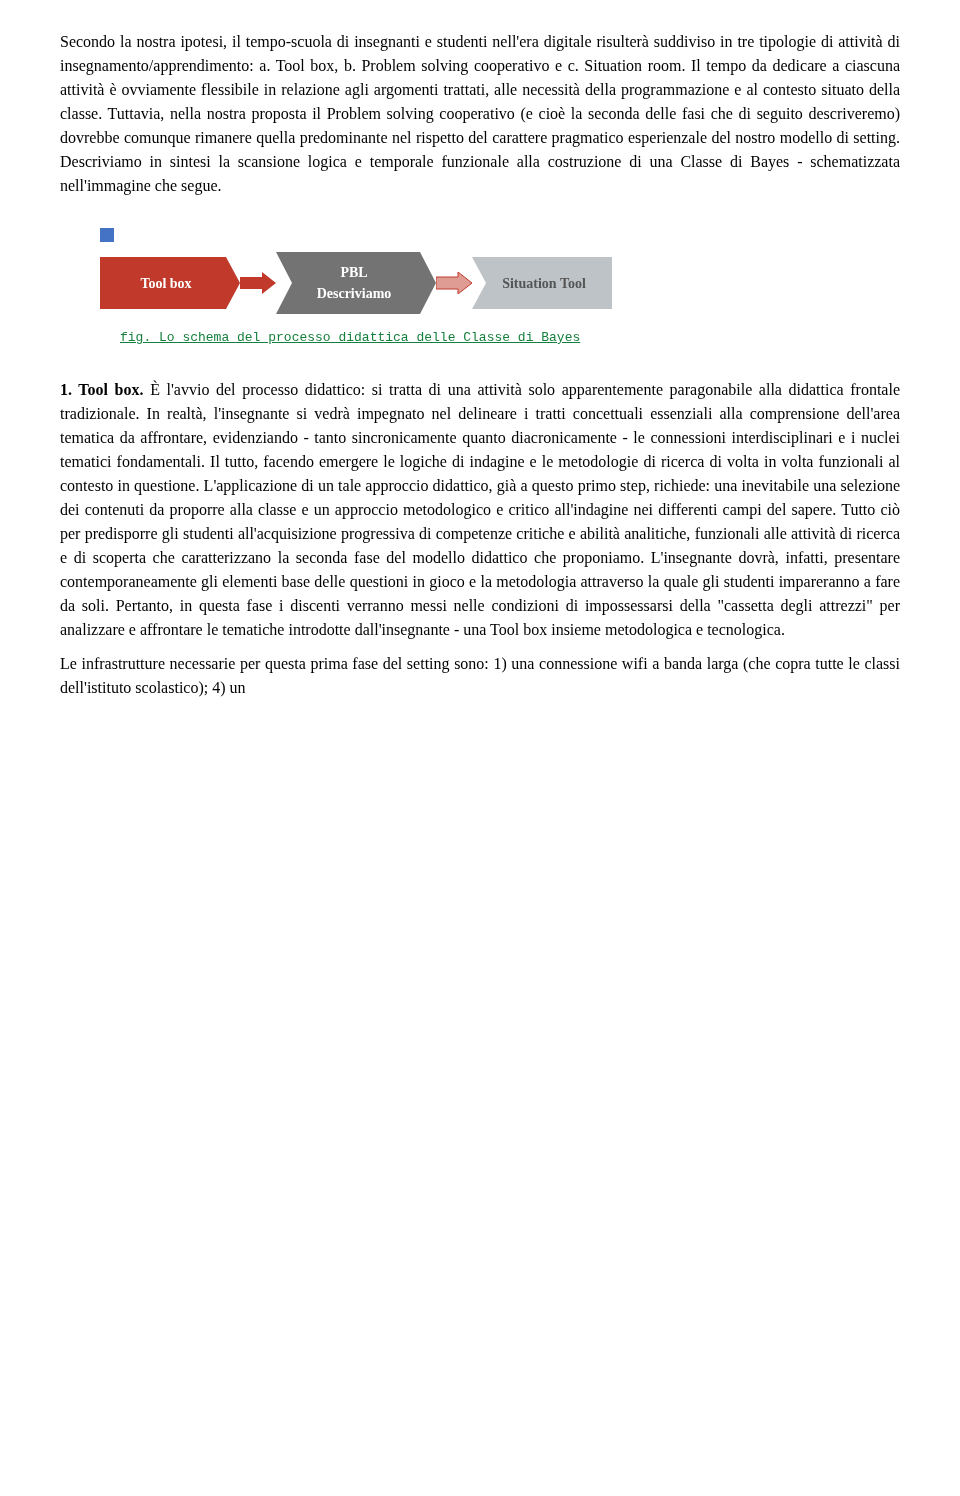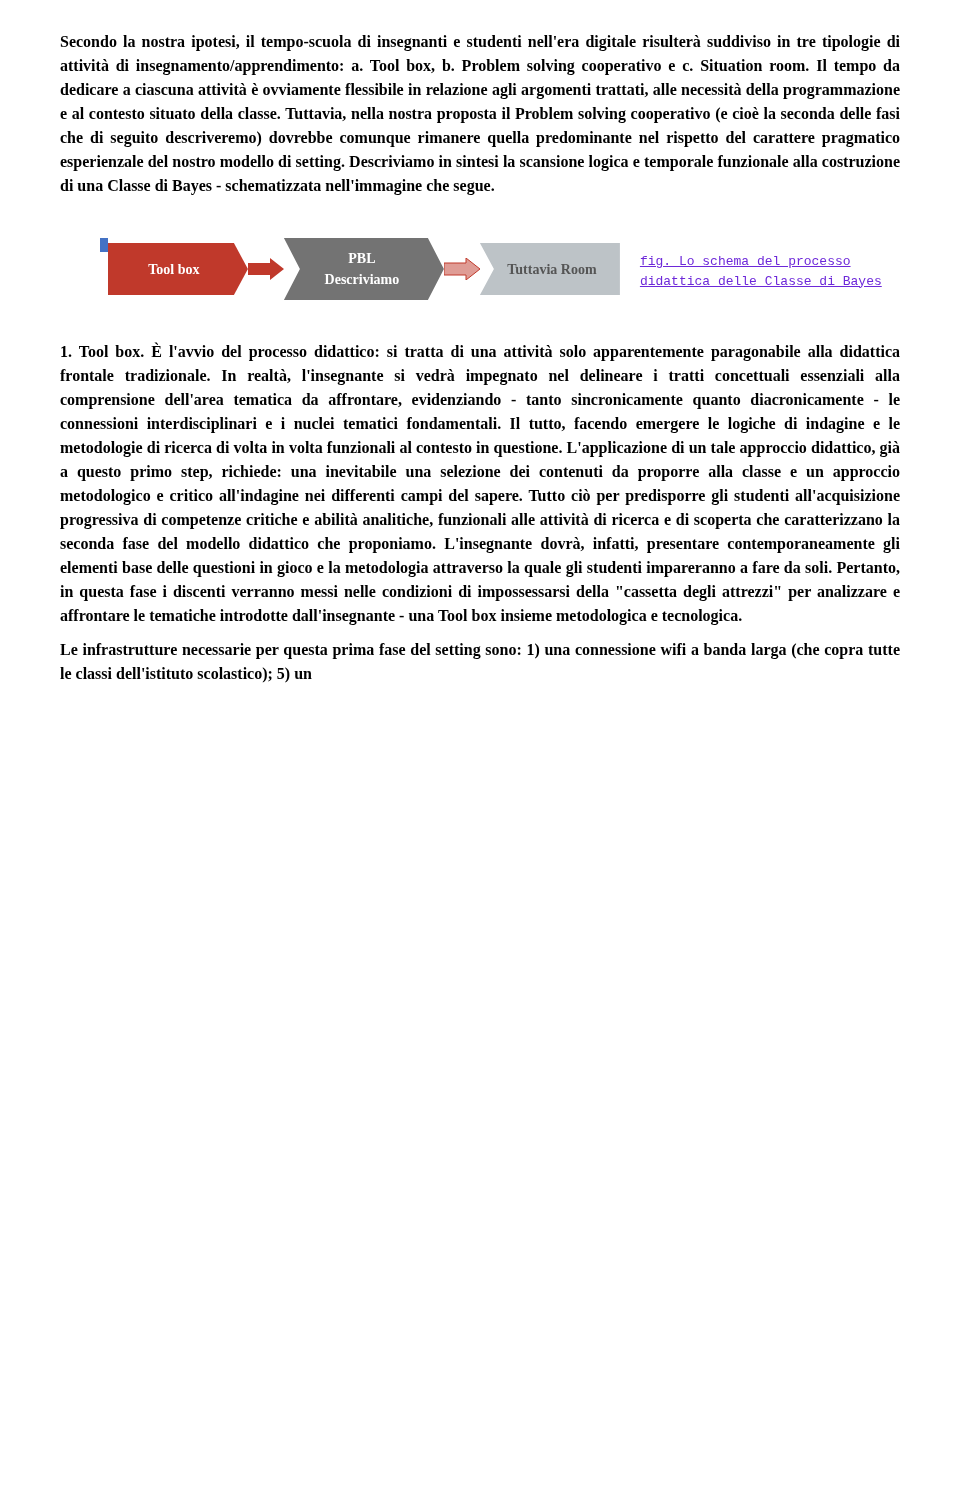--- a/index.html
+++ b/index.html
@@ -16,7 +16,6 @@
     .content-text {
       text-align: justify;
       margin-bottom: 12px;
-      font-weight: bold;
     }
     .diagram-container {
       margin: 40px auto;

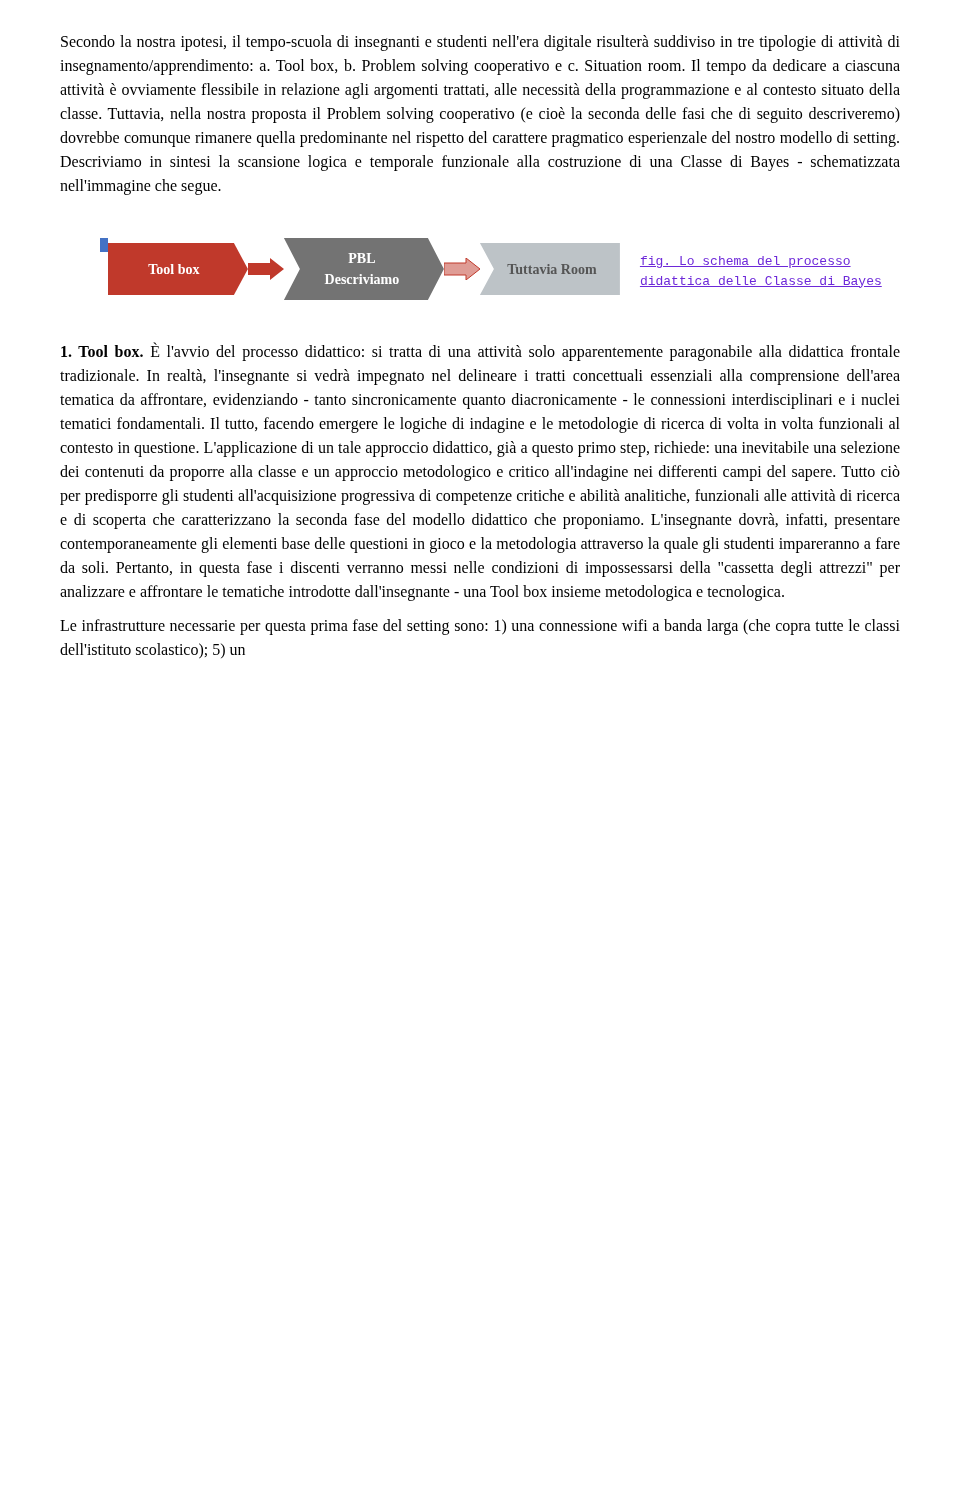--- a/index.html
+++ b/index.html
@@ -18,9 +18,9 @@
       margin-bottom: 12px;
     }
     .diagram-container {
-      margin: 40px auto;
+      margin: 30px auto;
       display: flex;
-      flex-direction: row;
+      flex-direction: column;
       align-items: flex-start;
       padding-left: 40px;
     }

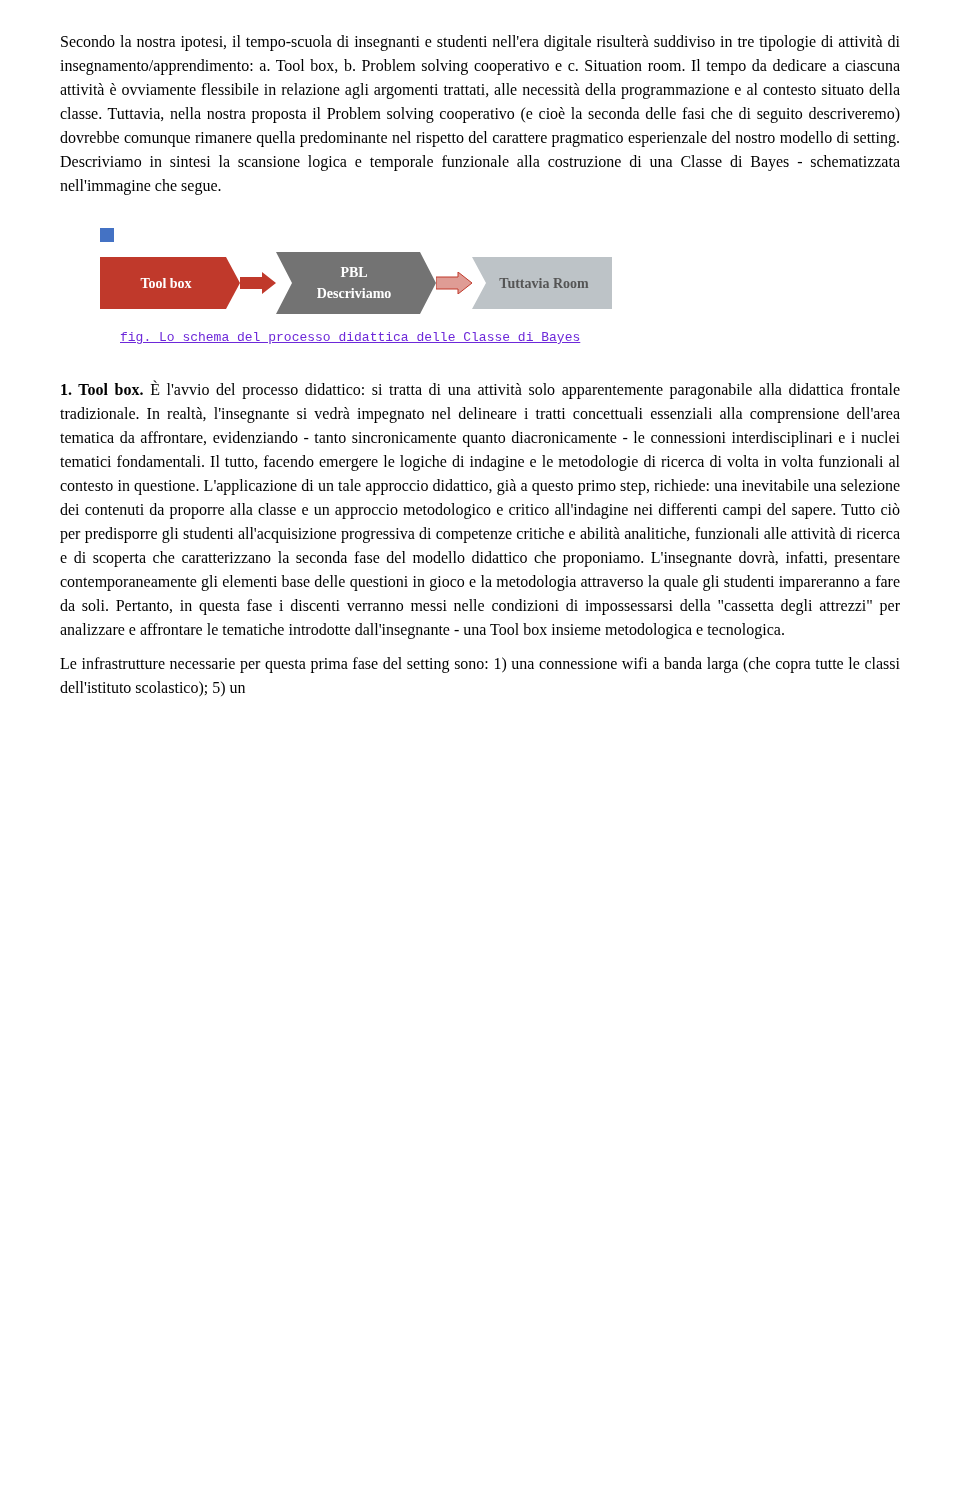--- a/index.html
+++ b/index.html
@@ -118,7 +118,7 @@
       </svg>
     </div>
     <div class="diagram-box box-situation">
-      <span>Tuttavia Room</span>
+      <span>Situation Tool</span>
     </div>
   </div>
   <div class="fig-caption">fig. Lo schema del processo didattica delle Classe di Bayes</div>

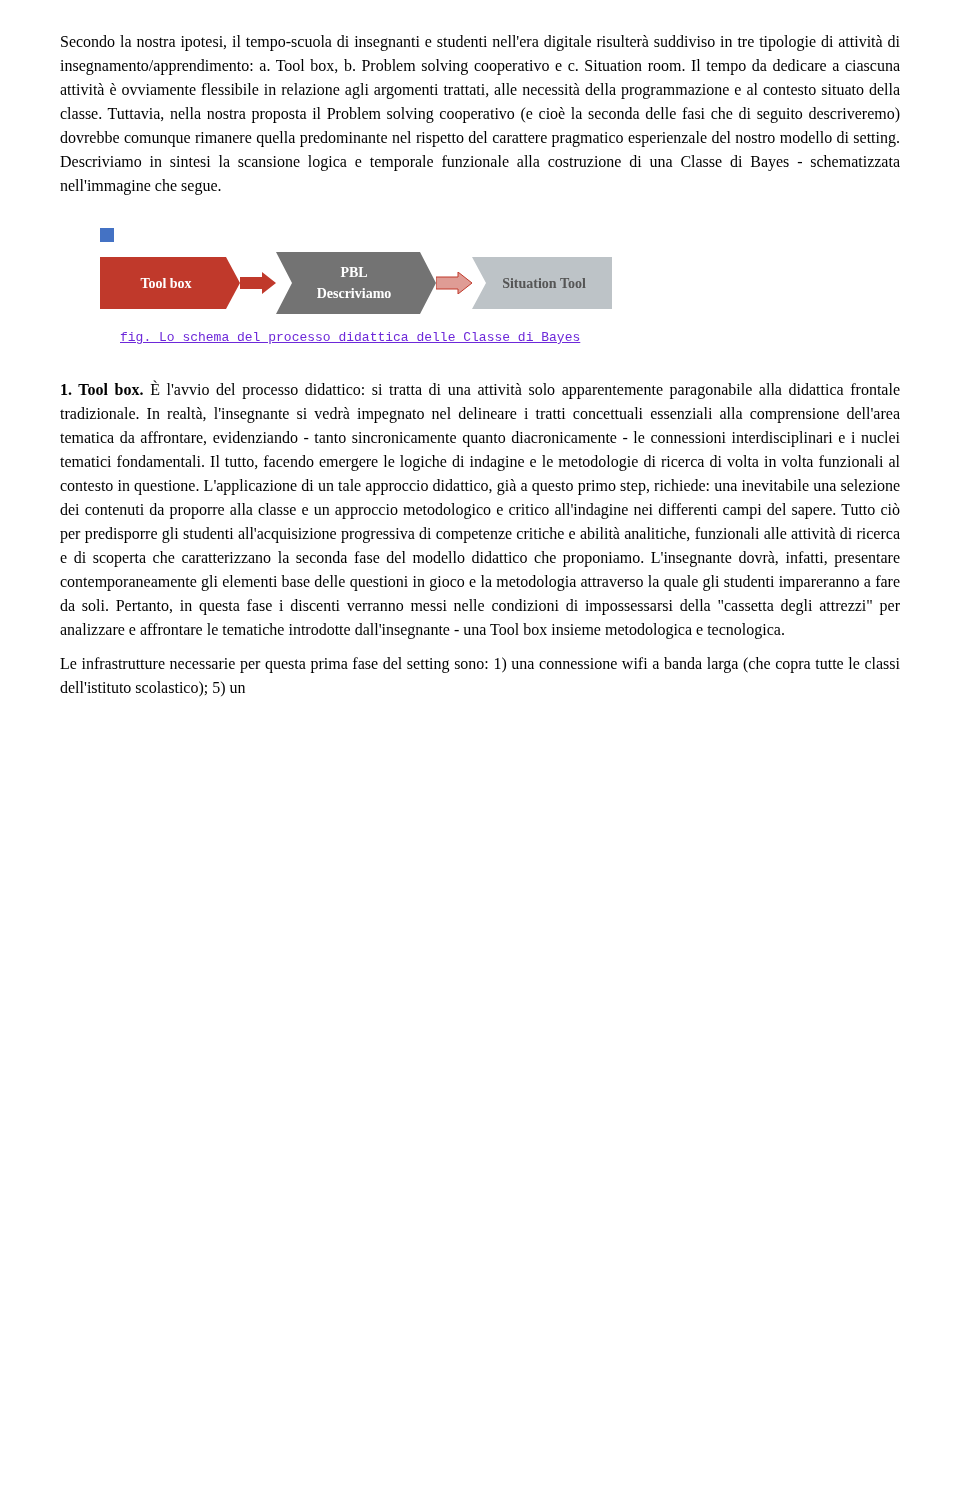--- a/index.html
+++ b/index.html
@@ -81,7 +81,7 @@
     .fig-caption {
       font-family: "Courier New", Courier, monospace;
       font-size: 13px;
-      color: #6d28d9;
+      color: #15803d;
       margin-top: 14px;
       text-decoration: underline;
       padding-left: 20px;

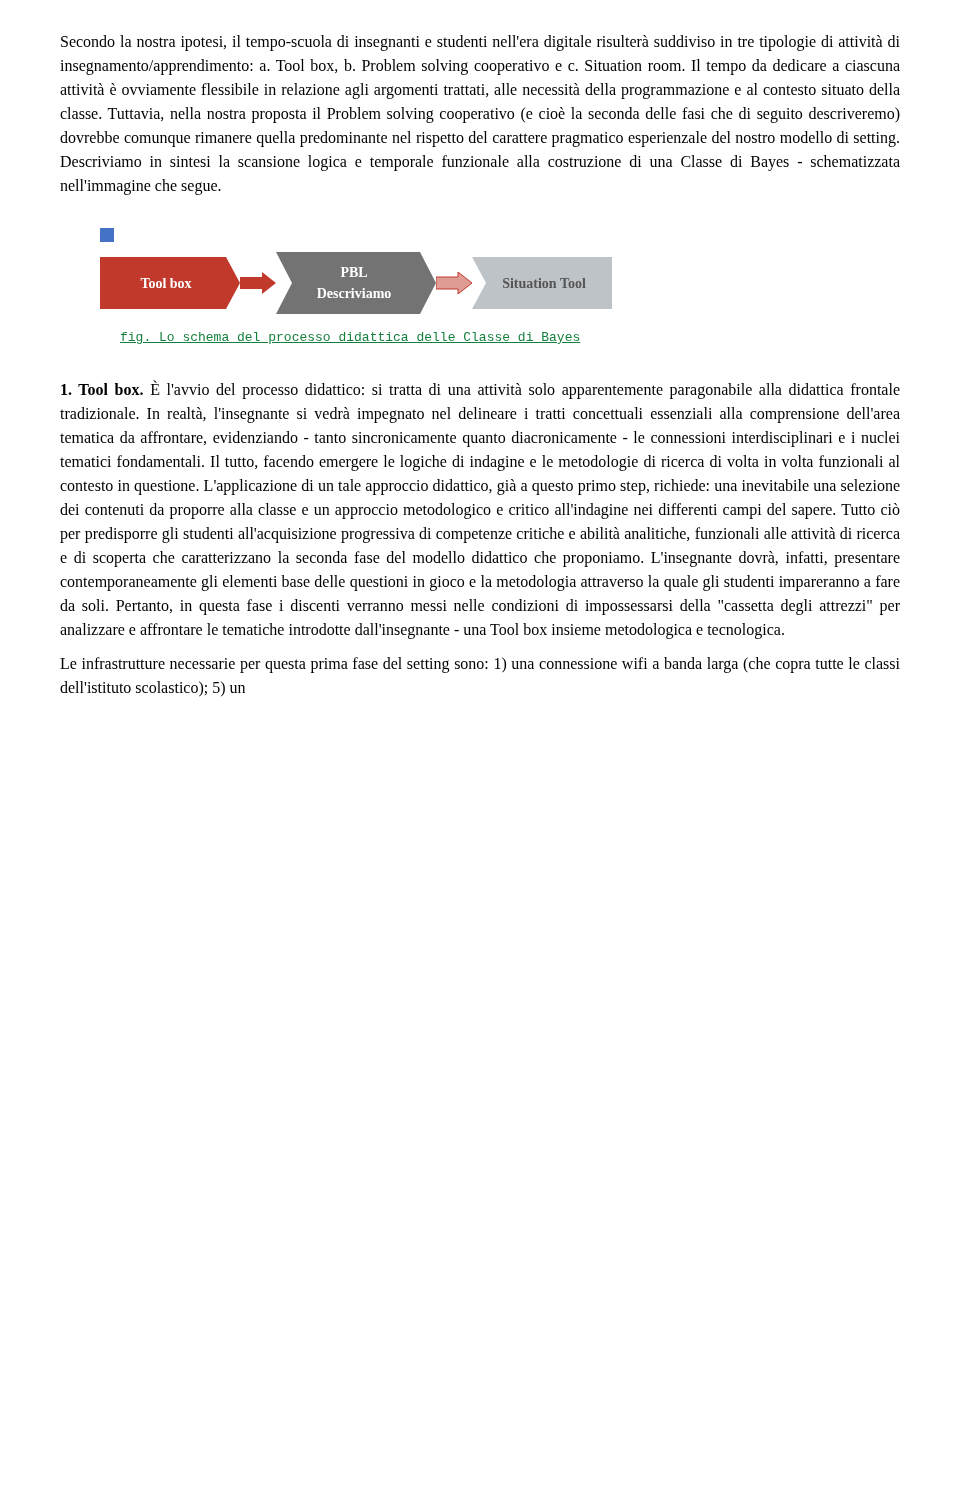--- a/index.html
+++ b/index.html
@@ -129,6 +129,6 @@
   <span>È l'avvio del processo didattico: si tratta di una attività solo apparentemente paragonabile alla didattica frontale tradizionale. In realtà, l'insegnante si vedrà impegnato nel delineare i tratti concettuali essenziali alla comprensione dell'area tematica da affrontare, evidenziando - tanto sincronicamente quanto diacronicamente - le connessioni interdisciplinari e i nuclei tematici fondamentali. Il tutto, facendo emergere le logiche di indagine e le metodologie di ricerca di volta in volta funzionali al contesto in questione. L'applicazione di un tale approccio didattico, già a questo primo step, richiede: una inevitabile una selezione dei contenuti da proporre alla classe e un approccio metodologico e critico all'indagine nei differenti campi del sapere. Tutto ciò per predisporre gli studenti all'acquisizione progressiva di competenze critiche e abilità analitiche, funzionali alle attività di ricerca e di scoperta che caratterizzano la seconda fase del modello didattico che proponiamo. L'insegnante dovrà, infatti, presentare contemporaneamente gli elementi base delle questioni in gioco e la metodologia attraverso la quale gli studenti impareranno a fare da soli. Pertanto, in questa fase i discenti verranno messi nelle condizioni di impossessarsi della "cassetta degli attrezzi" per analizzare e affrontare le tematiche introdotte dall'insegnante - una Tool box insieme metodologica e tecnologica.</span>
 </p>
 
-<p class="content-text">Le infrastrutture necessarie per questa prima fase del setting sono: 1) una connessione wifi a banda larga (che copra tutte le classi dell'istituto scolastico); 5) un</p>
+<p class="content-text">Le infrastrutture necessarie per questa prima fase del setting sono: 1) una connessione wifi a banda larga (che copra tutte le classi dell'istituto scolastico); 4) un</p>
 
 </body></html>

